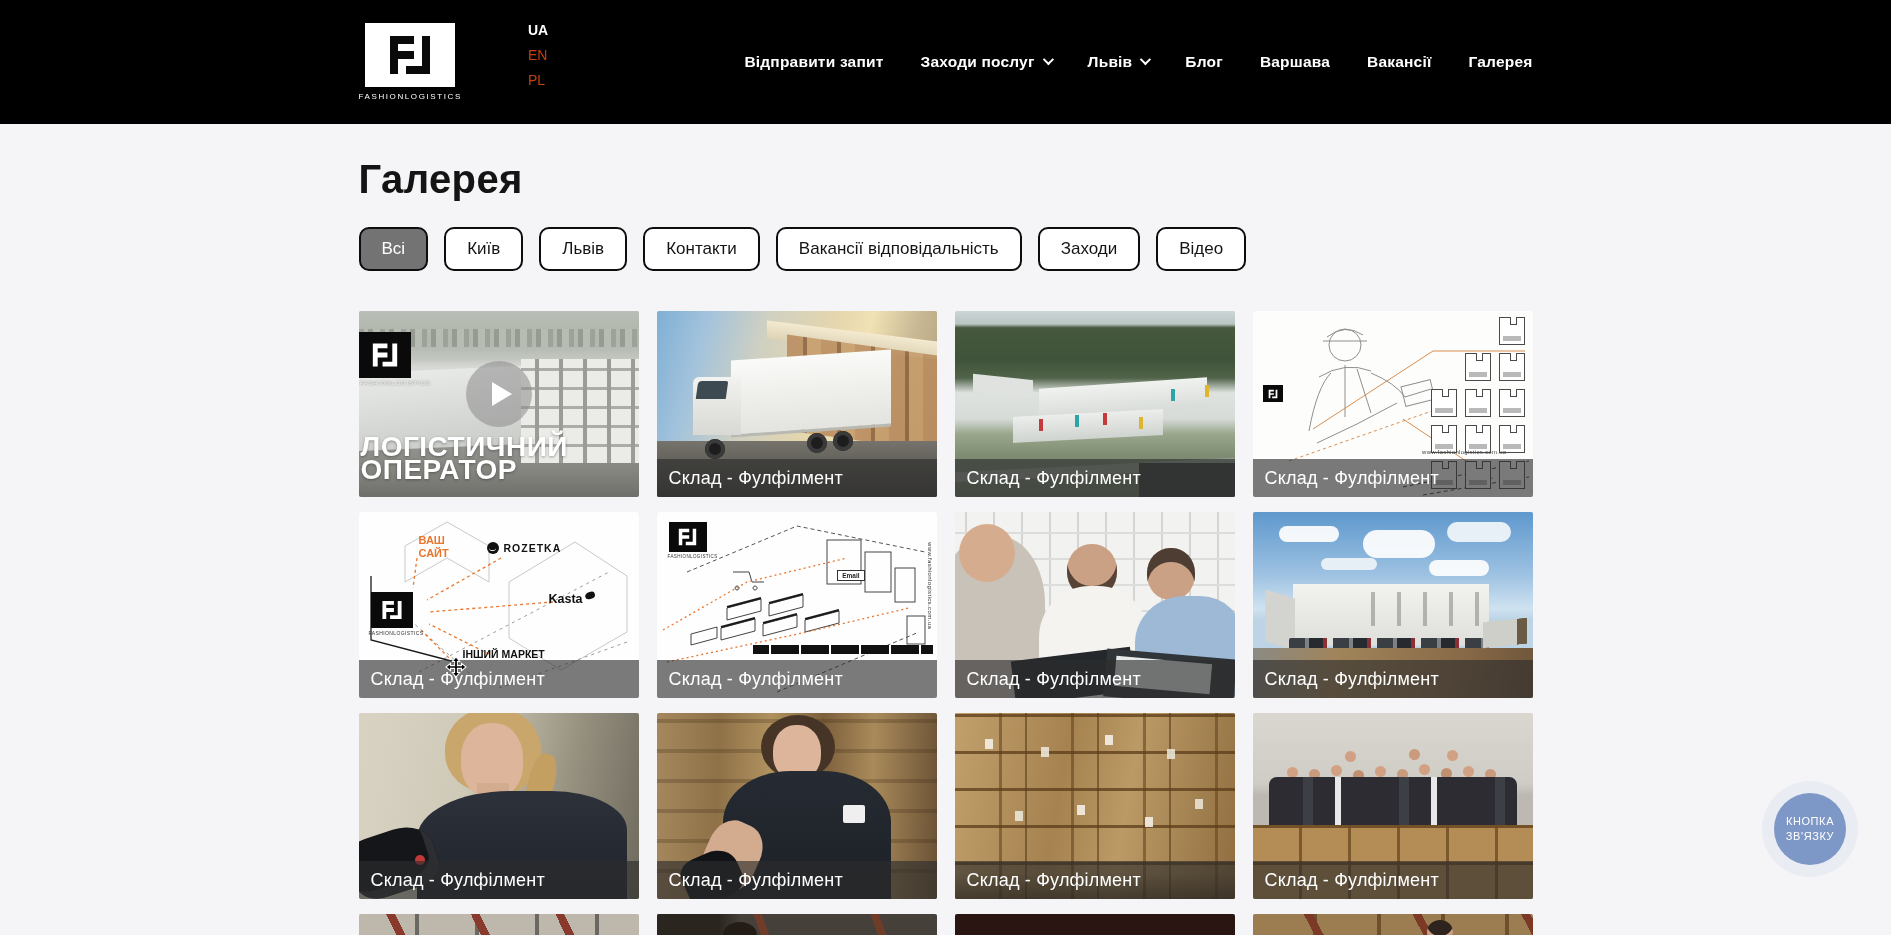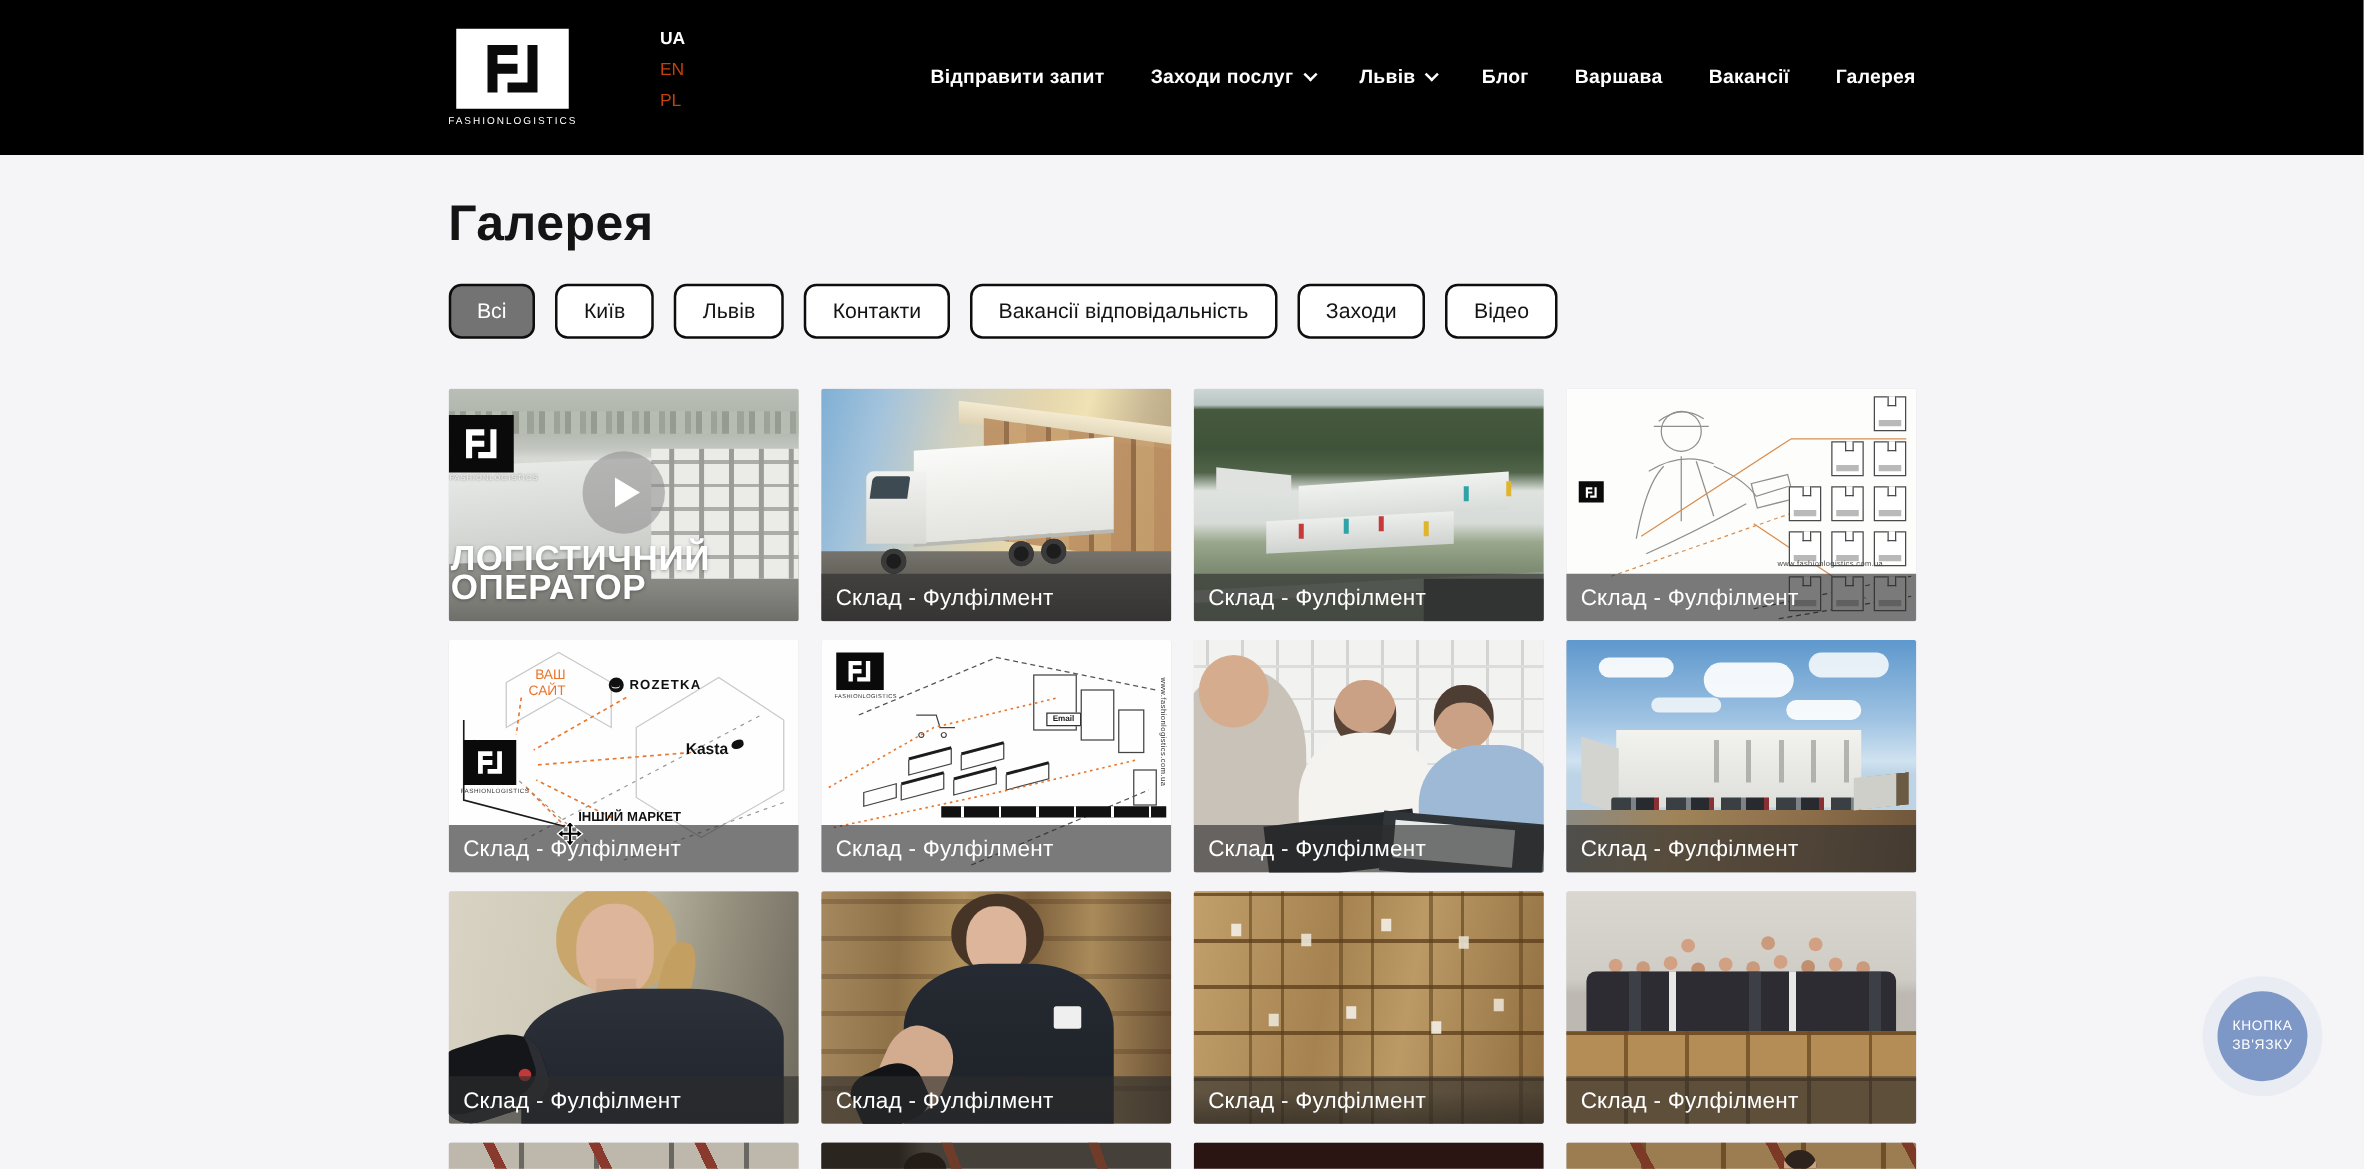--- a/index.html
+++ b/index.html
@@ -86,7 +86,7 @@
   .bx.empty { visibility:hidden; }
   
   .t5-scene { background:#fefefe; }
-  .t5-yoursite { position:absolute; left:50px; top:22px; color:#e8762d; font-weight:400; font-size:11px; line-height:13px; width:44px;text-align:right; }
+  .t5-yoursite { position:absolute; left:60px; top:22px; color:#e8762d; font-weight:700; font-size:11px; line-height:13px; width:44px; }
   .t5-roz { position:absolute; left:128px; top:30px; display:flex; align-items:center; gap:5px; font-weight:800; font-size:10.5px; letter-spacing:1px; color:#111; }
   .rz-ico { width:12px; height:12px; border-radius:50%; background:#111; position:relative; }
   .rz-ico::after { content:""; position:absolute; left:2.5px; top:3px; width:7px; height:5px; border-bottom:1.6px solid #fff; border-radius:50%; }

